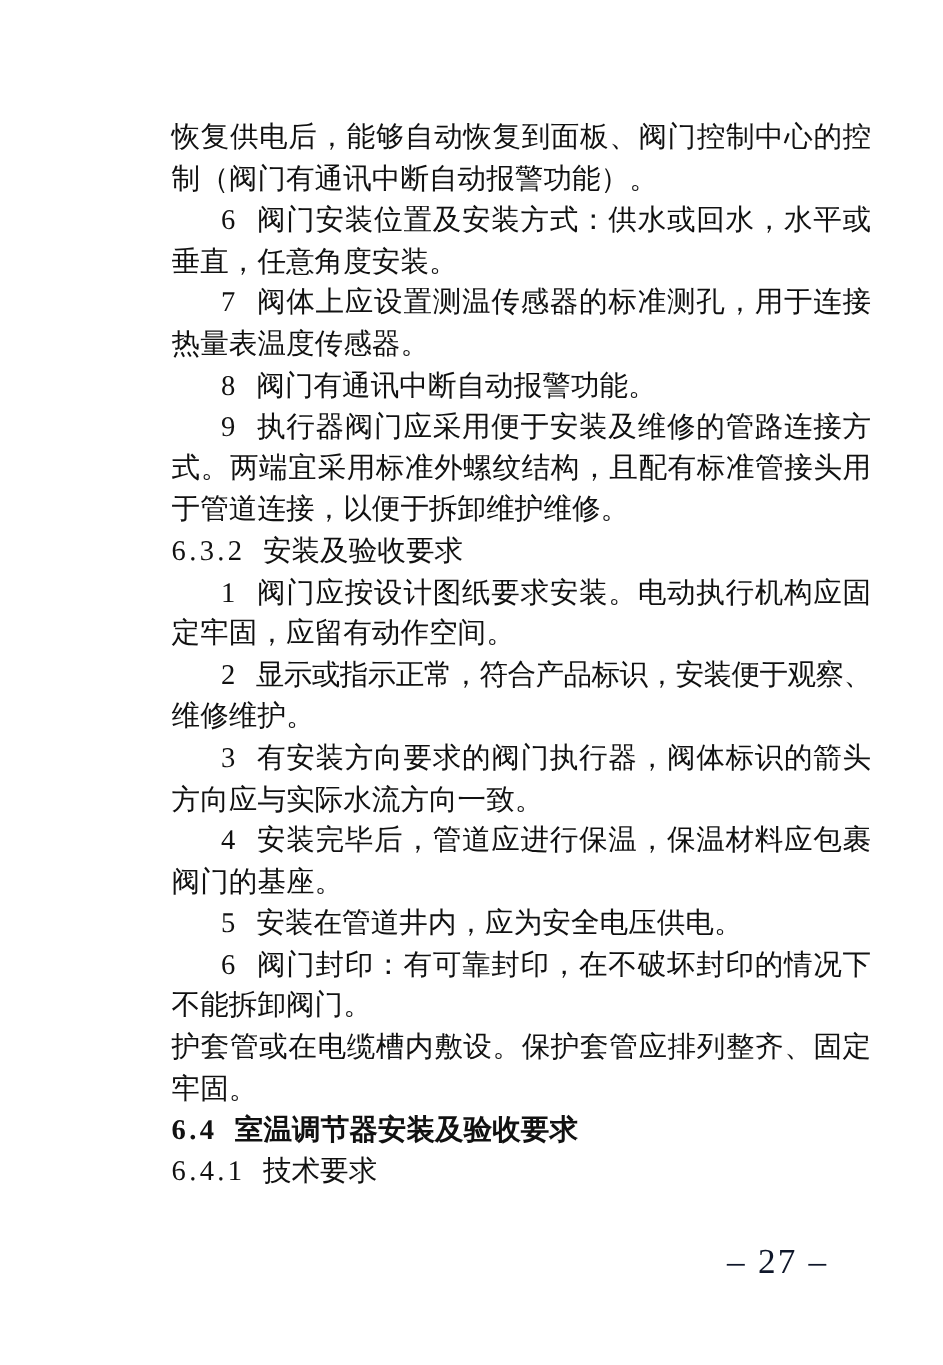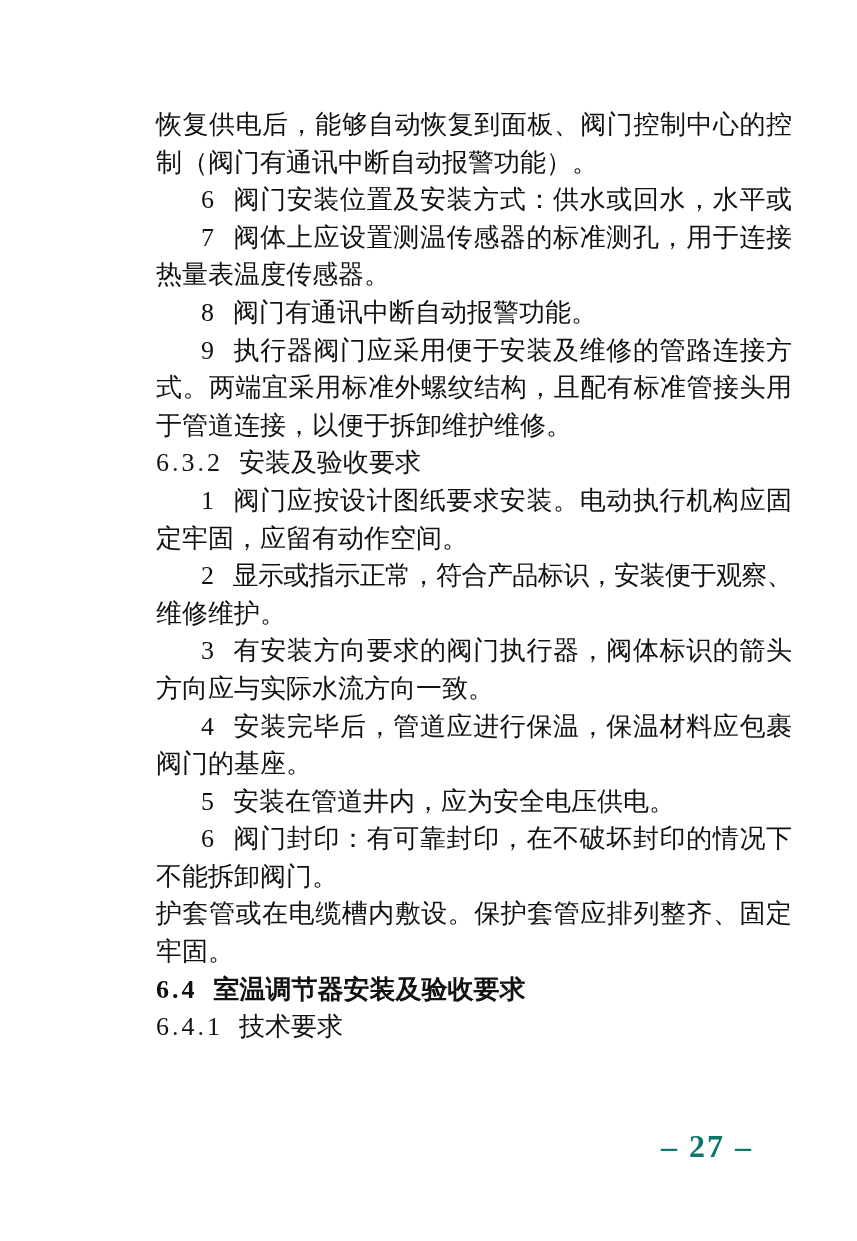--- a/index.html
+++ b/index.html
@@ -62,6 +62,7 @@
     </div>
     <div class="block numbered">
       <div class="line fill ind"><span class="i-num">6</span><span>阀门安装位置及安装方式：供水或回水，水平或</span></div>
+      <div class="line"><span>垂直，任意角度安装。</span></div>
     </div>
     <div class="block numbered">
       <div class="line fill ind"><span class="i-num">7</span><span>阀体上应设置测温传感器的标准测孔，用于连接</span></div>

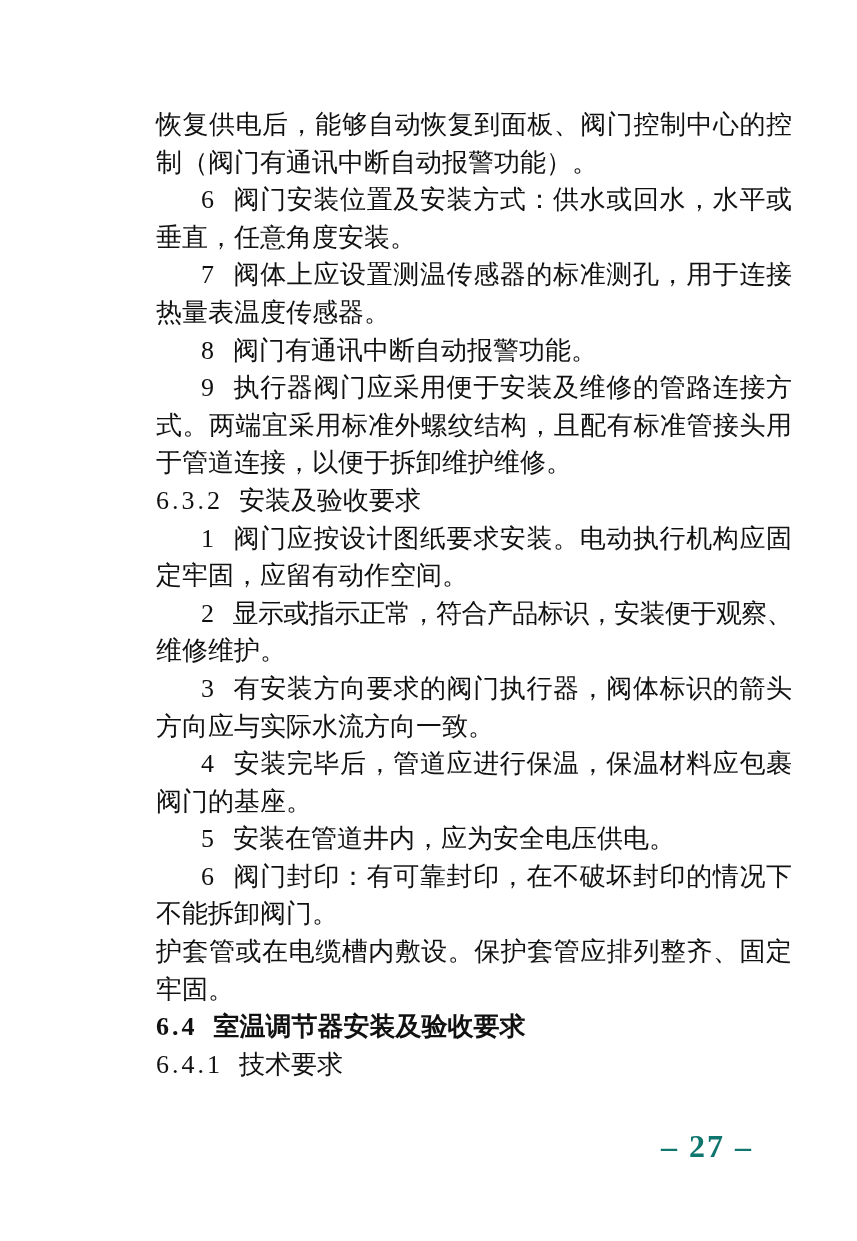--- a/index.html
+++ b/index.html
@@ -48,8 +48,7 @@
     font-size: 32px;
     line-height: 37px;
     letter-spacing: 2px;
-    color: #0f766e;
-    font-weight: bold;
+    color: #0f172a;
   }
 </style>
 </head>

